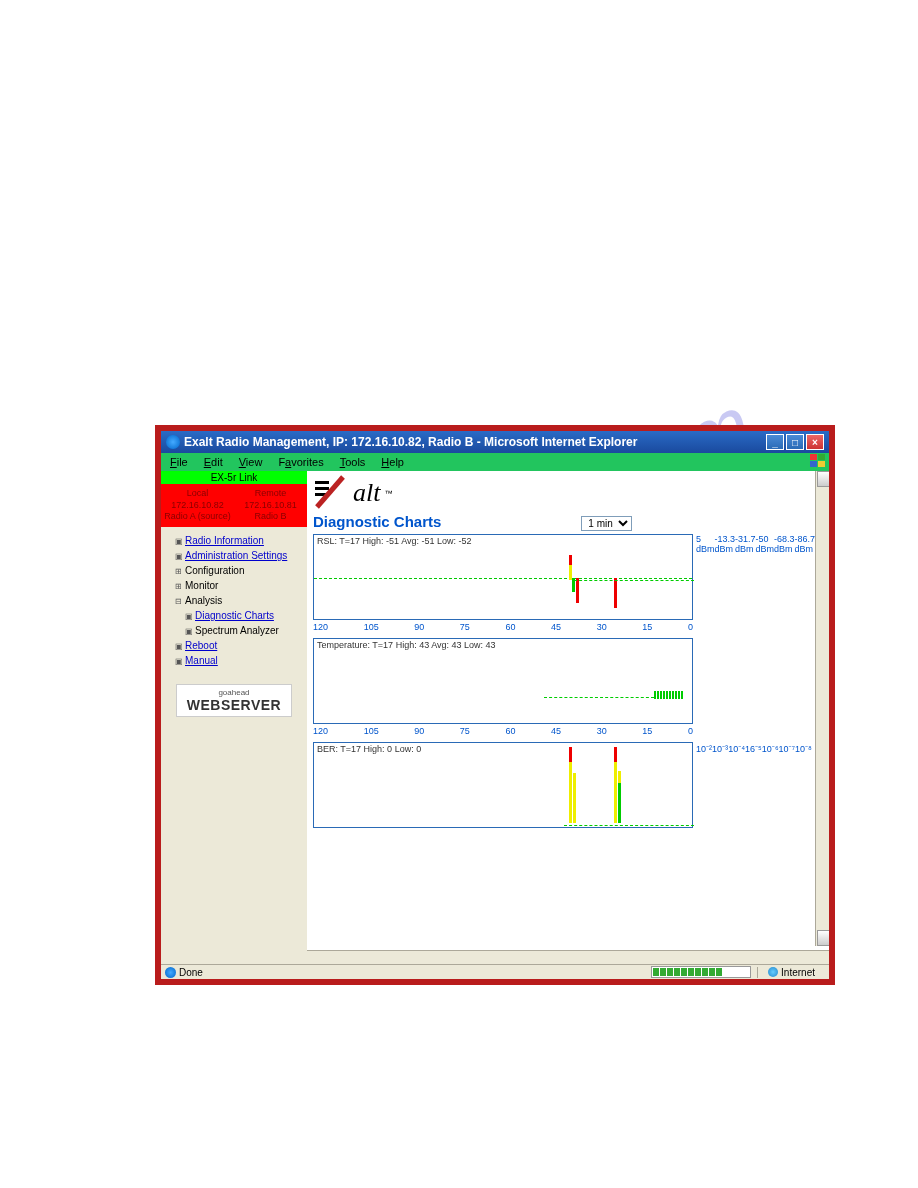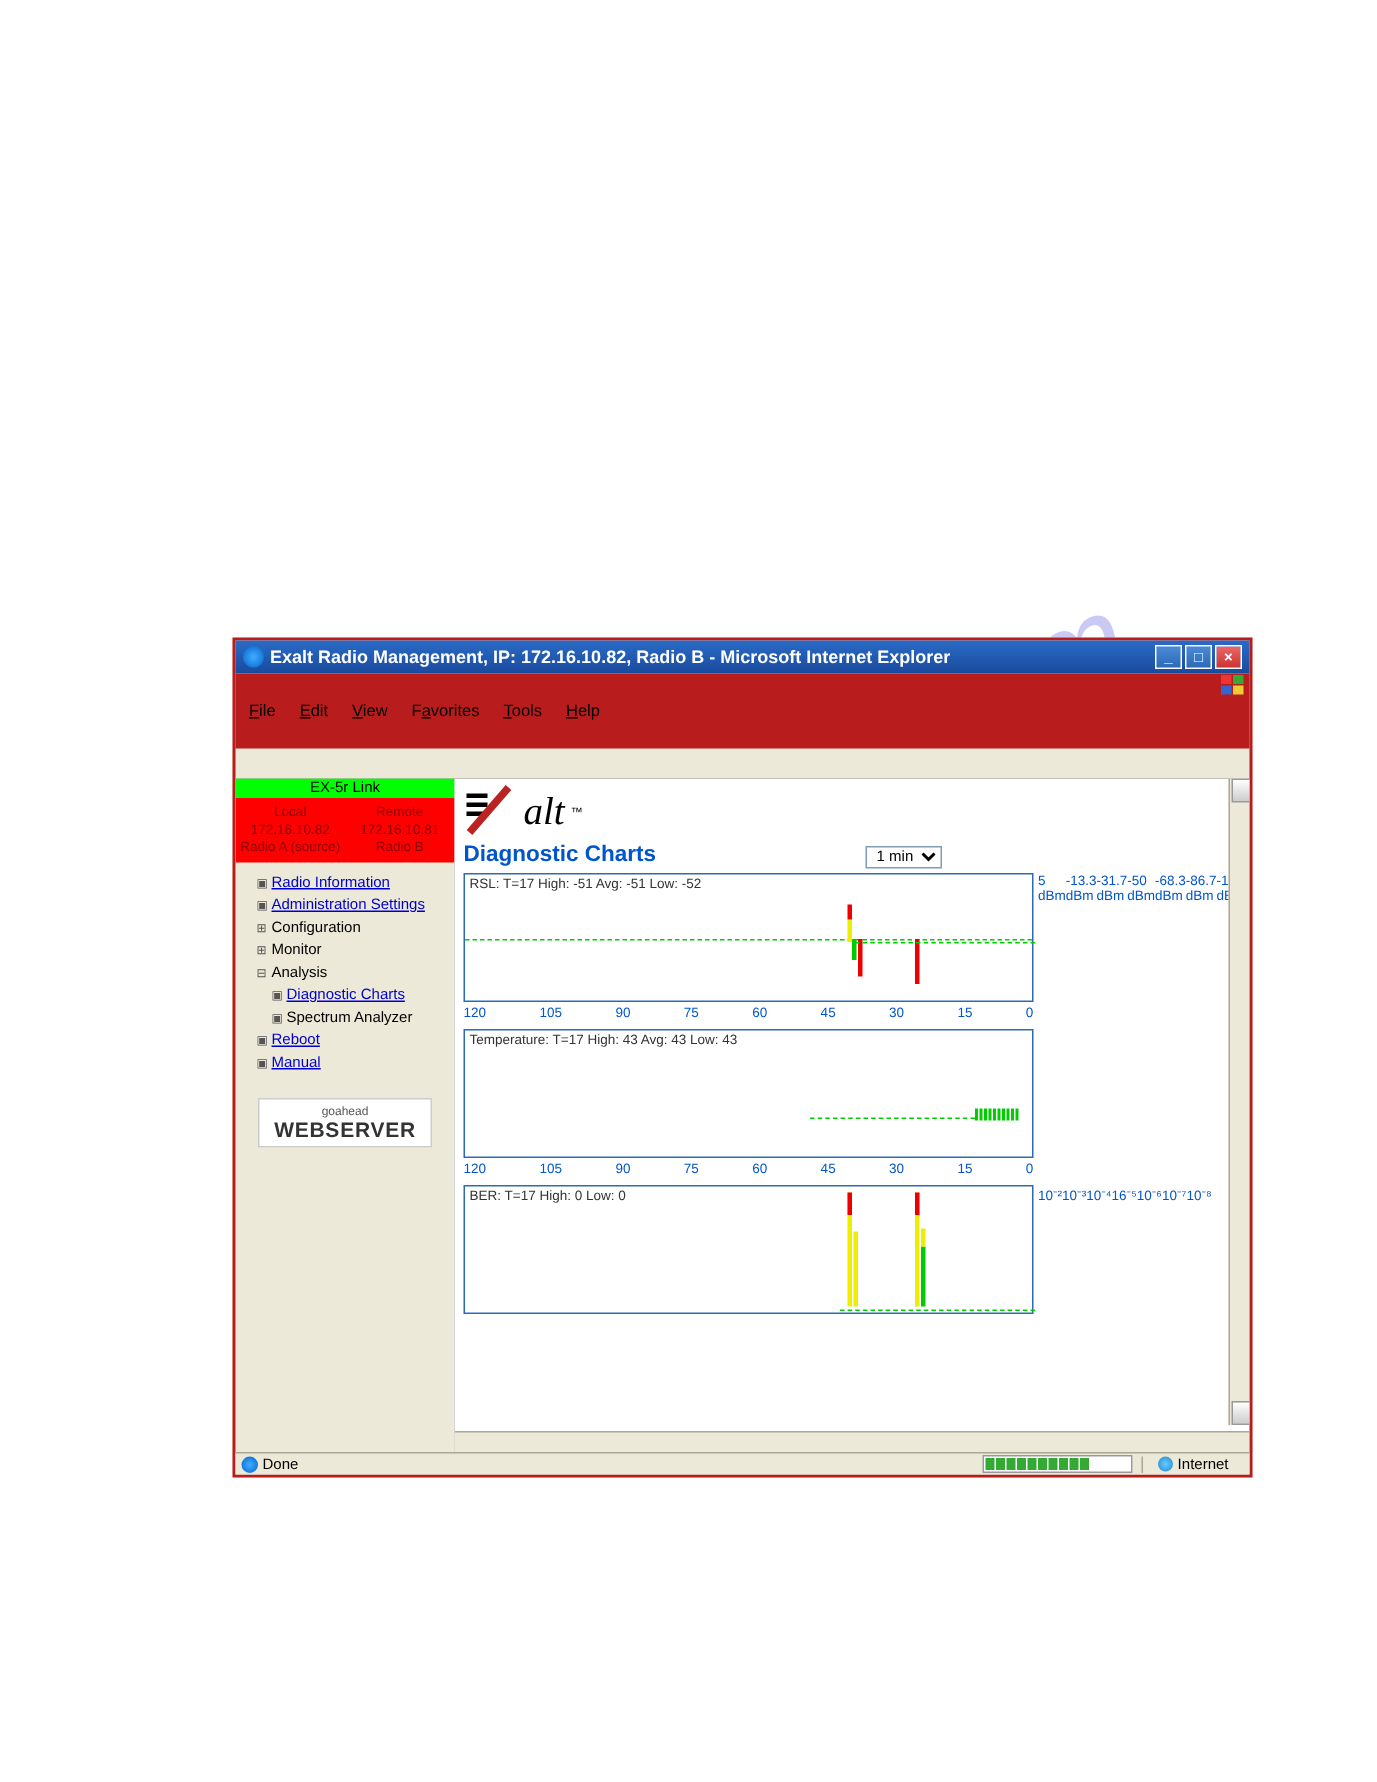--- a/index.html
+++ b/index.html
@@ -4,7 +4,7 @@
 <style>
   * { box-sizing: border-box; margin: 0; padding: 0; }
   body { font-family: Tahoma, Arial, sans-serif; font-size: 11px; background: #fff; width: 918px; height: 1188px; position: relative; }
-  .window { position: absolute; left: 155px; top: 425px; width: 680px; height: 560px; border: 2px solid #b91c1c; background: #ece9d8; display: flex; flex-direction: column; }
+  .window { position: absolute; left: 155px; top: 425px; width: 680px; height: 560px; border: 6px solid #b91c1c; background: #ece9d8; display: flex; flex-direction: column; }
   .titlebar { background: linear-gradient(to bottom, #2a6bc6, #1a4a9e); color: #fff; font-weight: bold; padding: 3px 5px; display: flex; align-items: center; justify-content: space-between; font-size: 12px; }
   .titlebar-left { display: flex; align-items: center; gap: 4px; }
   .window-controls { display: flex; gap: 2px; }

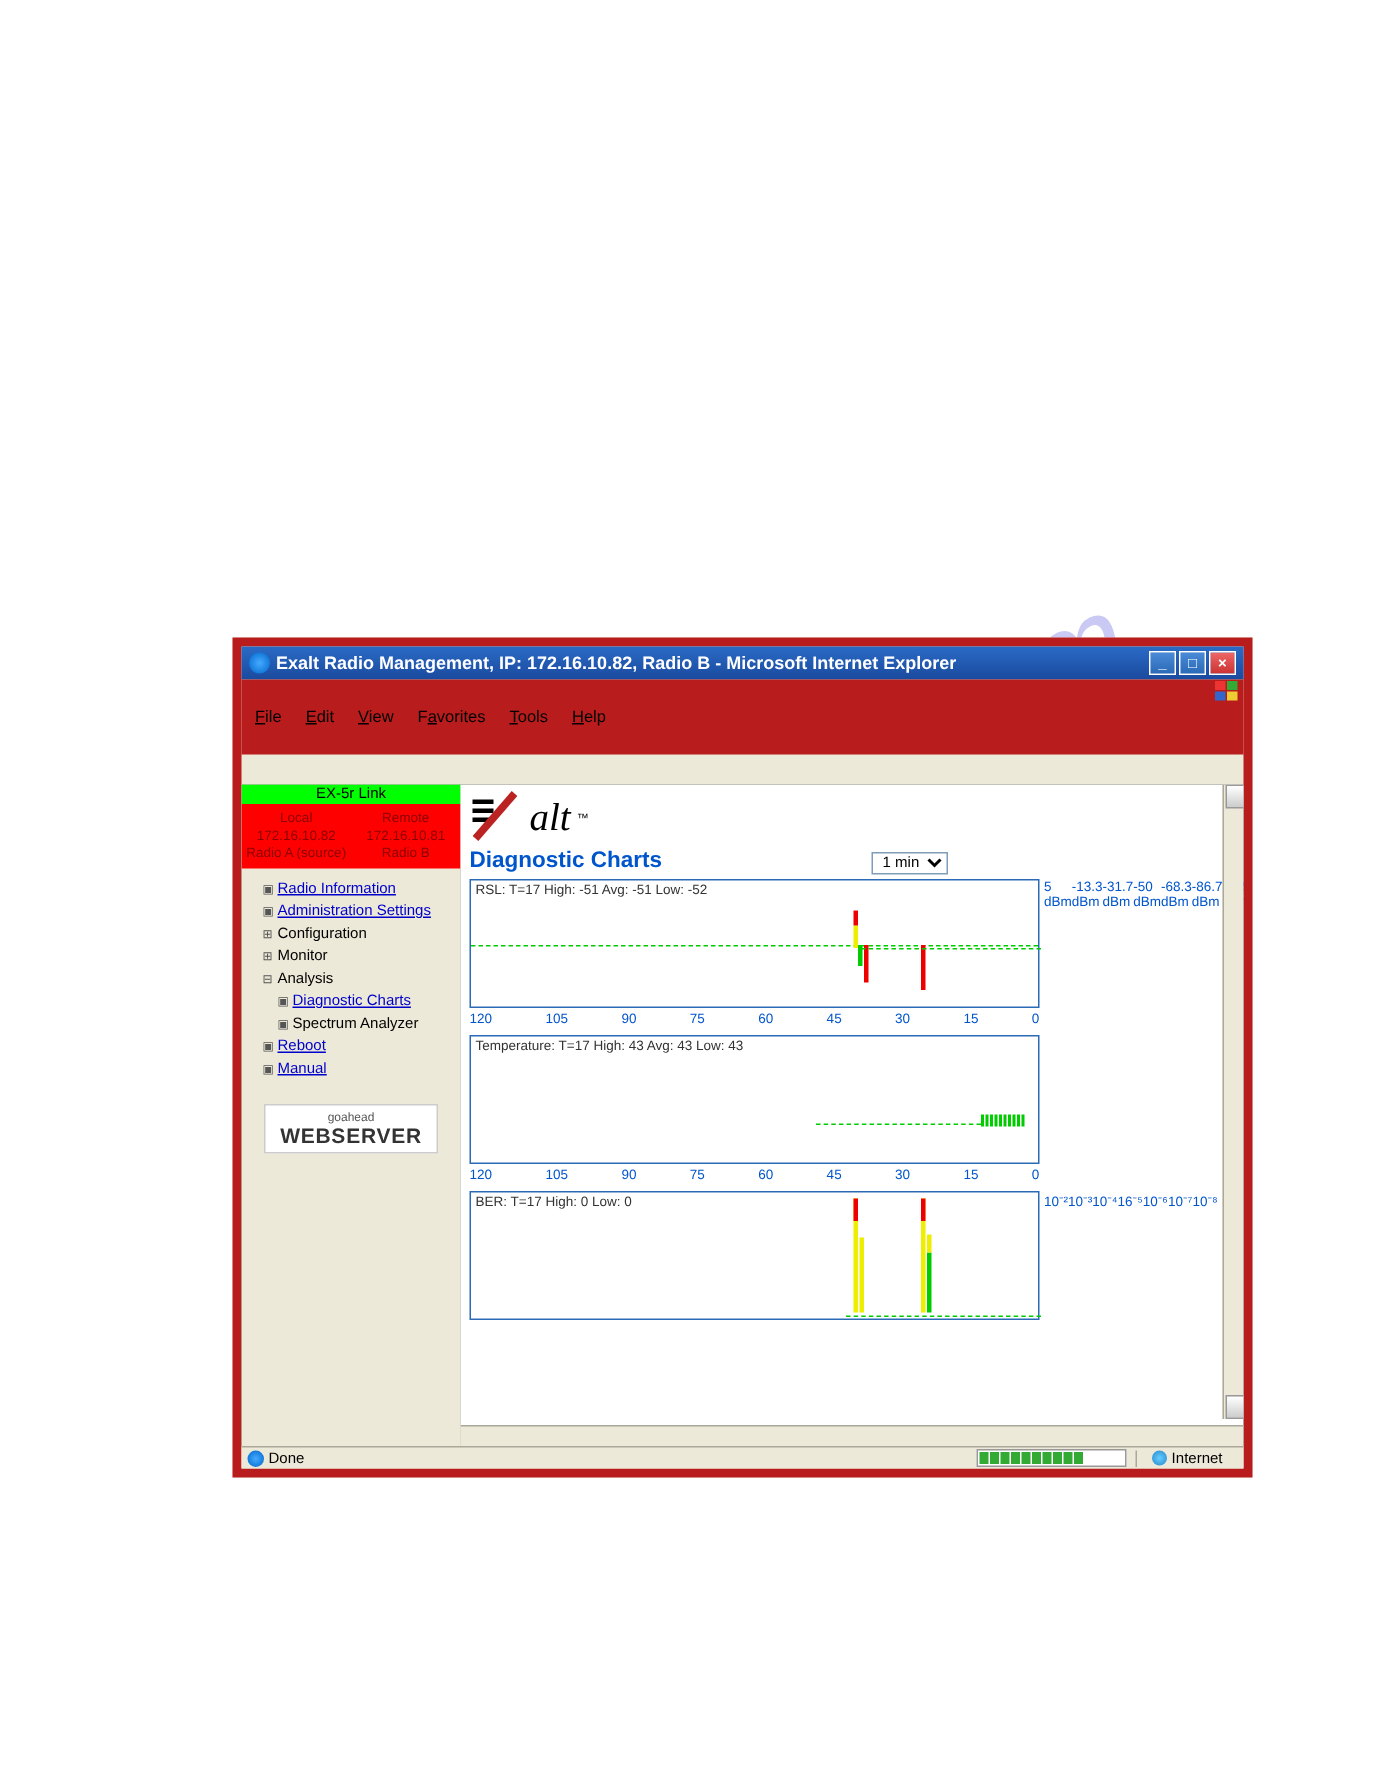--- a/index.html
+++ b/index.html
@@ -10,7 +10,7 @@
   .window-controls { display: flex; gap: 2px; }
   .win-btn { width: 18px; height: 16px; display: flex; align-items: center; justify-content: center; font-family: Arial; font-size: 10px; color: #fff; border: 1px solid #fff; background: linear-gradient(to bottom,#4a8ad6,#2a6ab6); }
   .win-btn.close { background: linear-gradient(to bottom,#e66,#c33); }
-  .menubar { background: #b91c1c; padding: 18px 5px; display: flex; gap: 8px; }
+  .menubar { background: #22c55e; padding: 2px 5px; display: flex; gap: 8px; }
   .menubar span { padding: 1px 4px; }
   .menubar span u { text-decoration: underline; }
   .toolbar { background: #ece9d8; border-top: 1px solid #fff; border-bottom: 1px solid #aca899; padding: 2px 5px; display: flex; align-items: center; gap: 4px; }

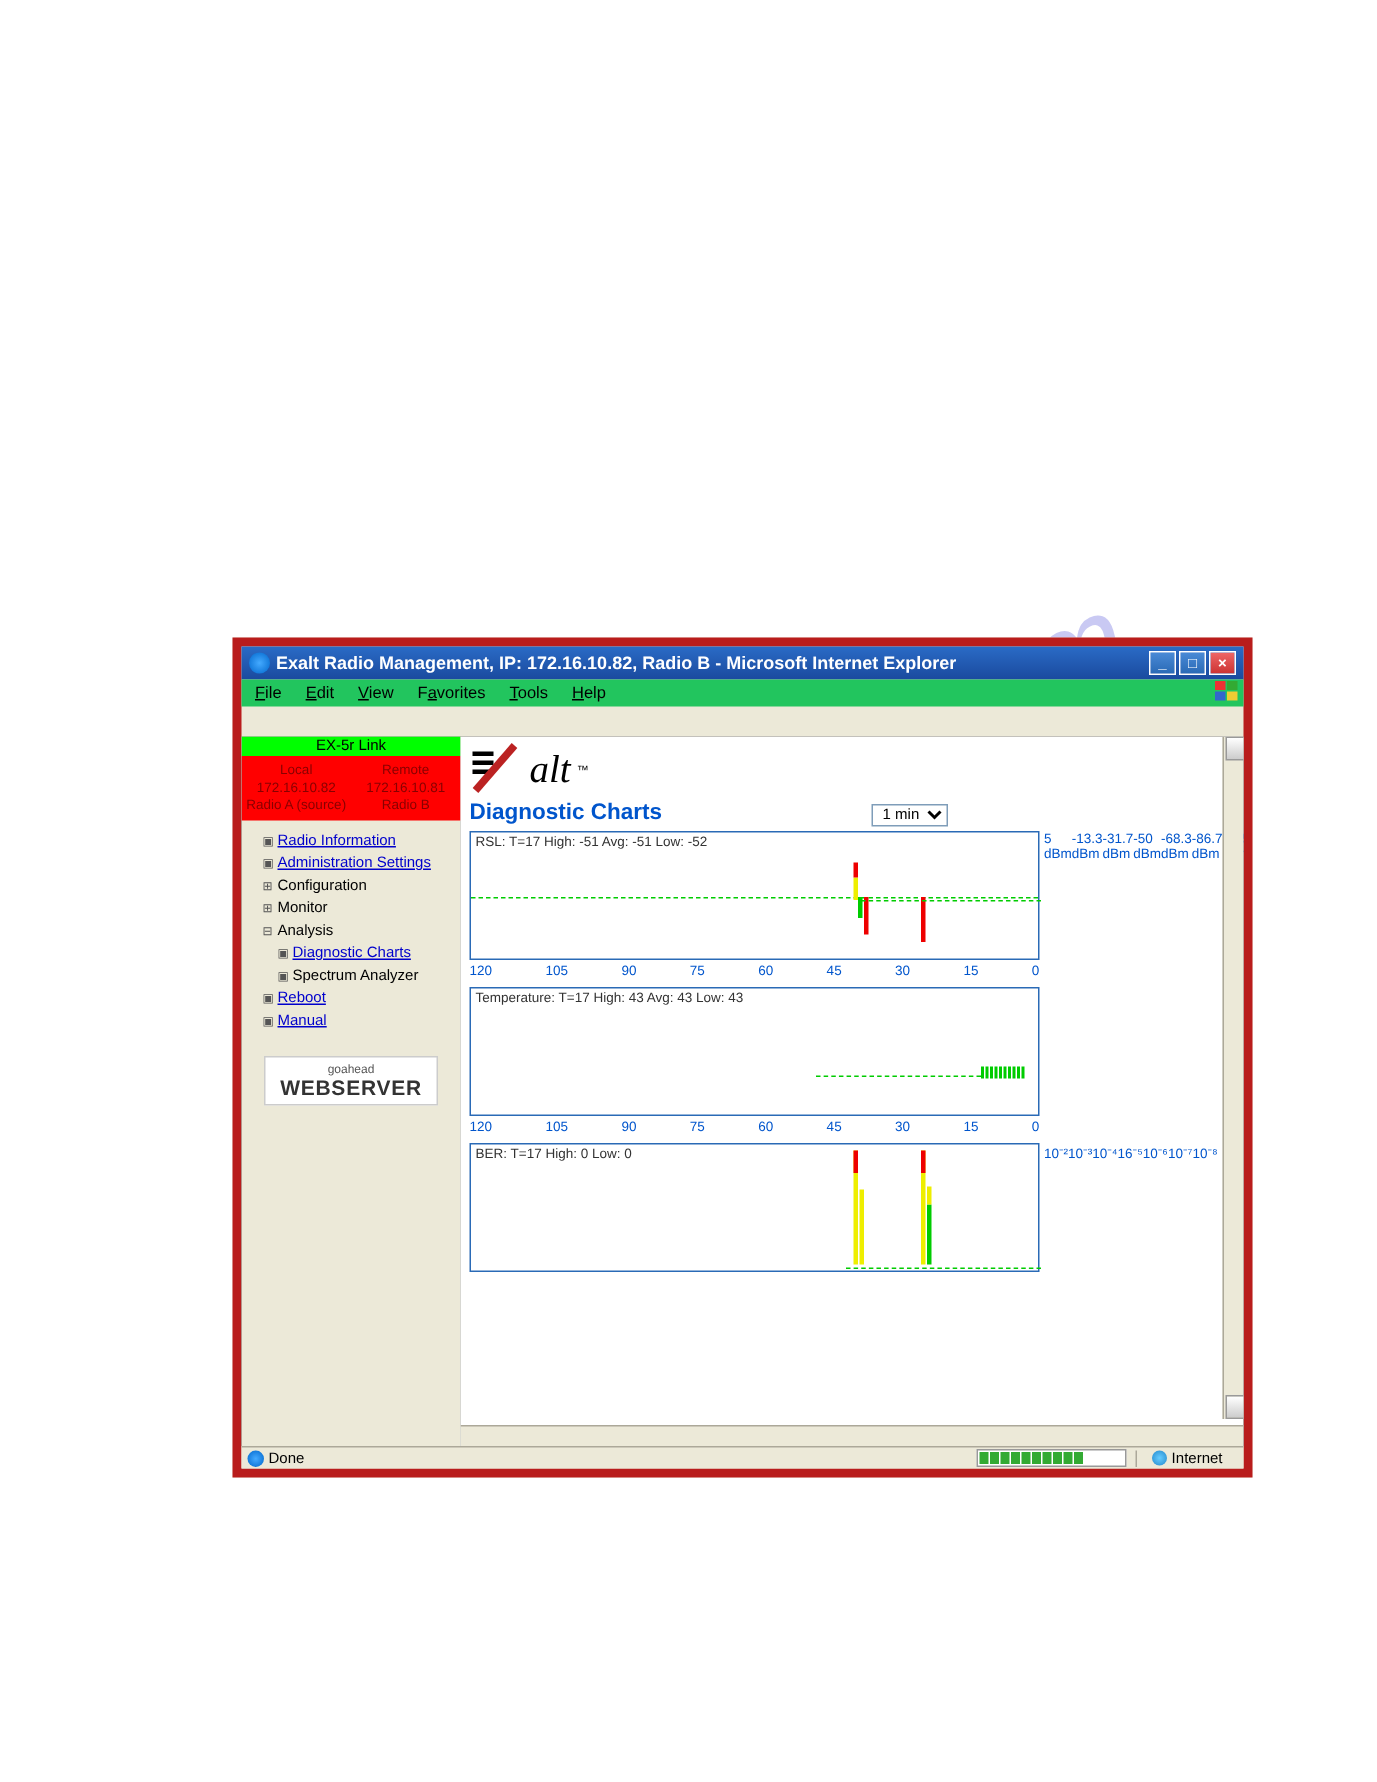--- a/index.html
+++ b/index.html
@@ -17,7 +17,7 @@
   .addr-label { color: #aca899; }
   .addr-input { flex: 1; background: #fff; border: 1px solid #7f9db9; padding: 1px 3px; display: flex; align-items: center; gap: 3px; font-size: 11px; }
   .go-btn { background: linear-gradient(to bottom,#6c6,#393); color:#fff; padding: 1px 4px; border:1px solid #2a2; font-size:10px; display:flex; align-items:center; gap:2px; }
-  .content { flex: 1; display: flex; background: #737373; overflow: hidden; margin-top: 20px; }
+  .content { flex: 1; display: flex; background: #ffffff; overflow: hidden; }
   .sidebar { width: 146px; background: #ece9d8; display: flex; flex-direction: column; }
   .link-box { background: #0f0; text-align: center; padding: 1px; font-size: 10px; }
   .radio-boxes { display: flex; }

